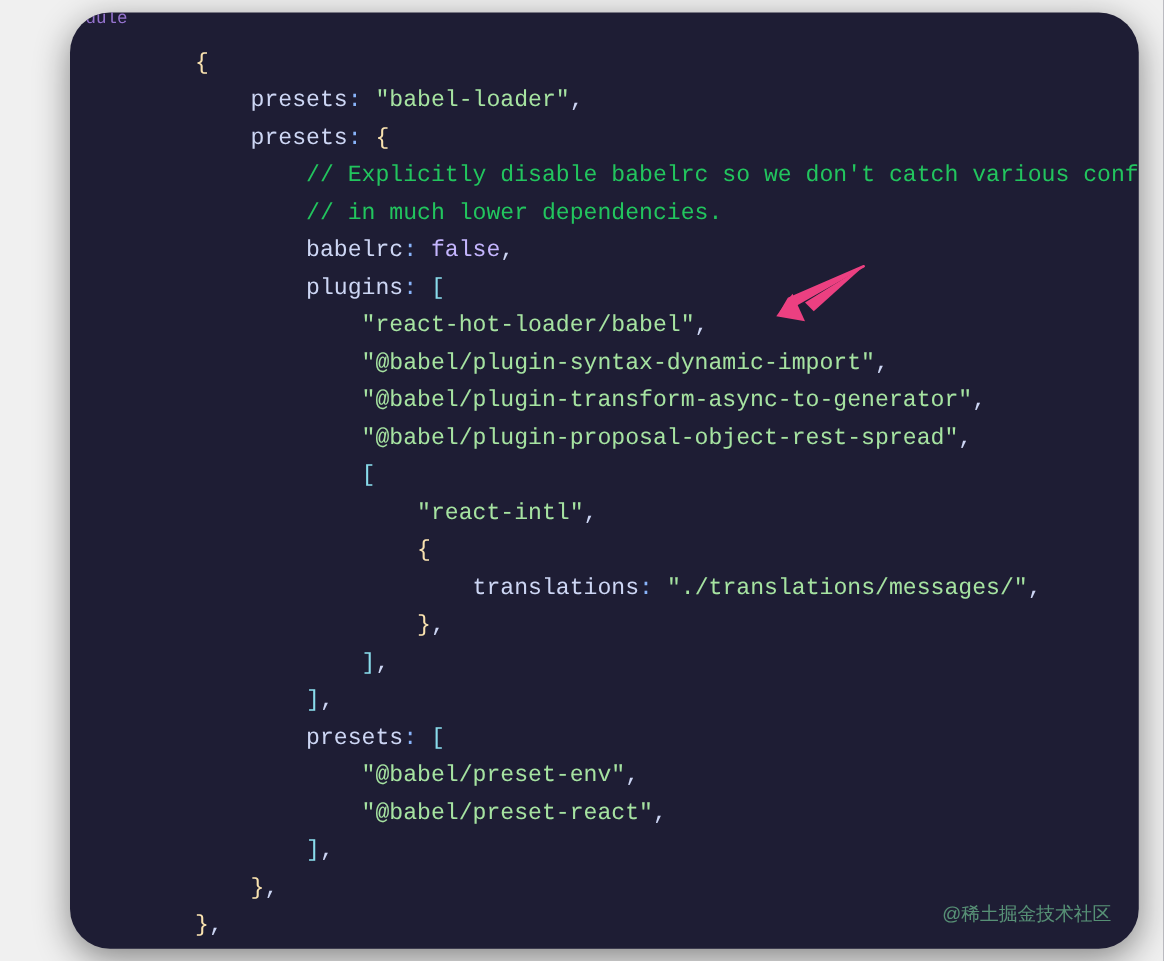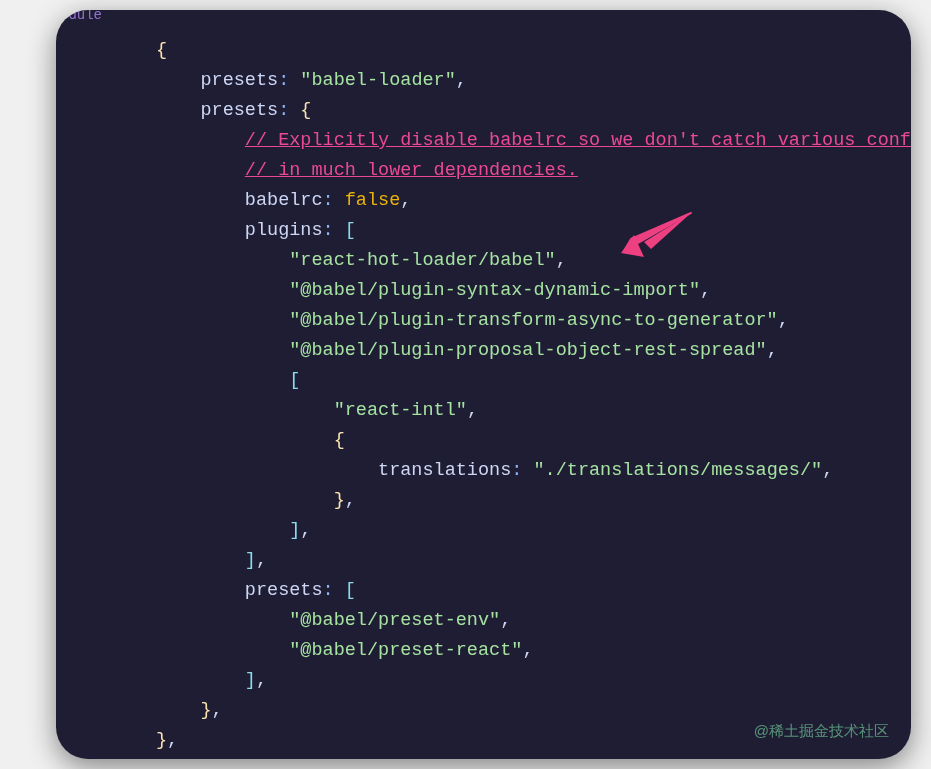--- a/index.html
+++ b/index.html
@@ -42,7 +42,7 @@
   .c-brack   { color:#89dceb; }
   .c-key     { color:#cdd6f4; }
   .c-str     { color:#a6e3a1; }
-  .c-comment { color:#ec4899;text-decoration:underline; }
+  .c-comment { color:#22c55e; }
   .c-kw      { color:#eab308; }
   .c-punct   { color:#89b4fa; }
   .c-plain   { color:#cdd6f4; }

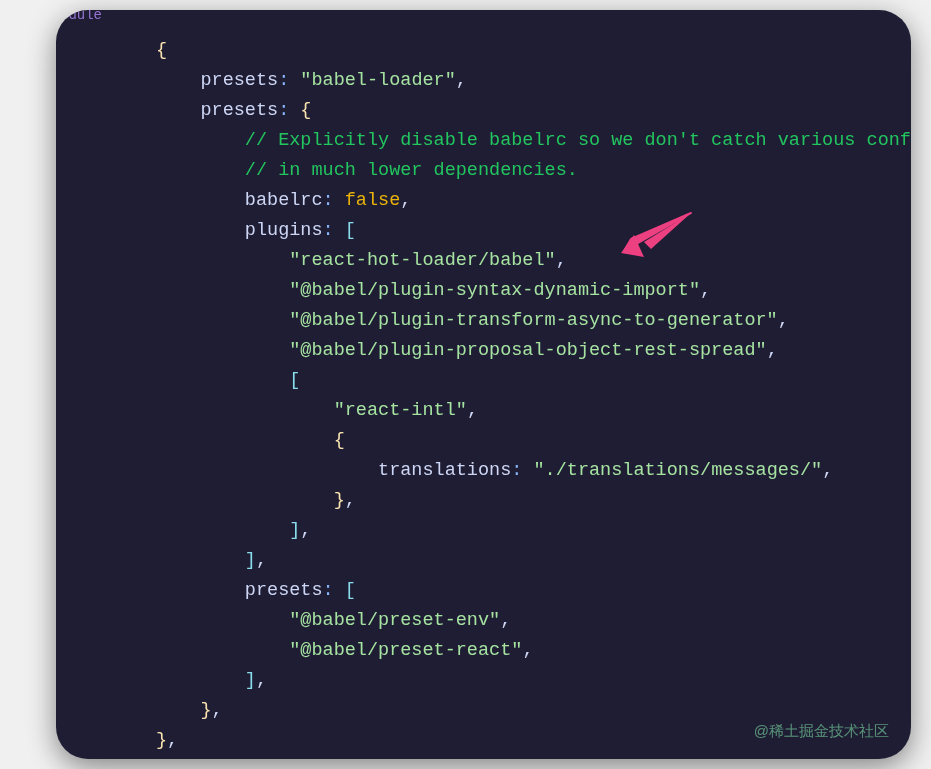--- a/index.html
+++ b/index.html
@@ -43,7 +43,7 @@
   .c-key     { color:#cdd6f4; }
   .c-str     { color:#a6e3a1; }
   .c-comment { color:#22c55e; }
-  .c-kw      { color:#eab308; }
+  .c-kw      { color:#c4b5fd; }
   .c-punct   { color:#89b4fa; }
   .c-plain   { color:#cdd6f4; }
   .guide     { color:#45475a; }

